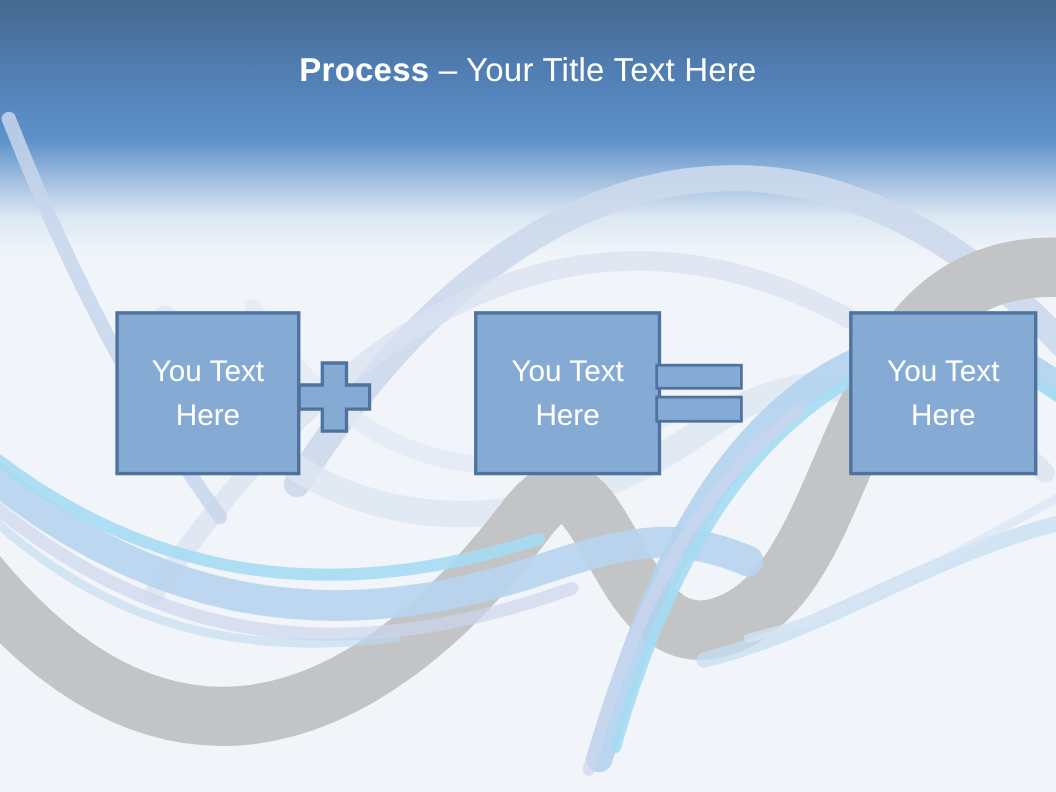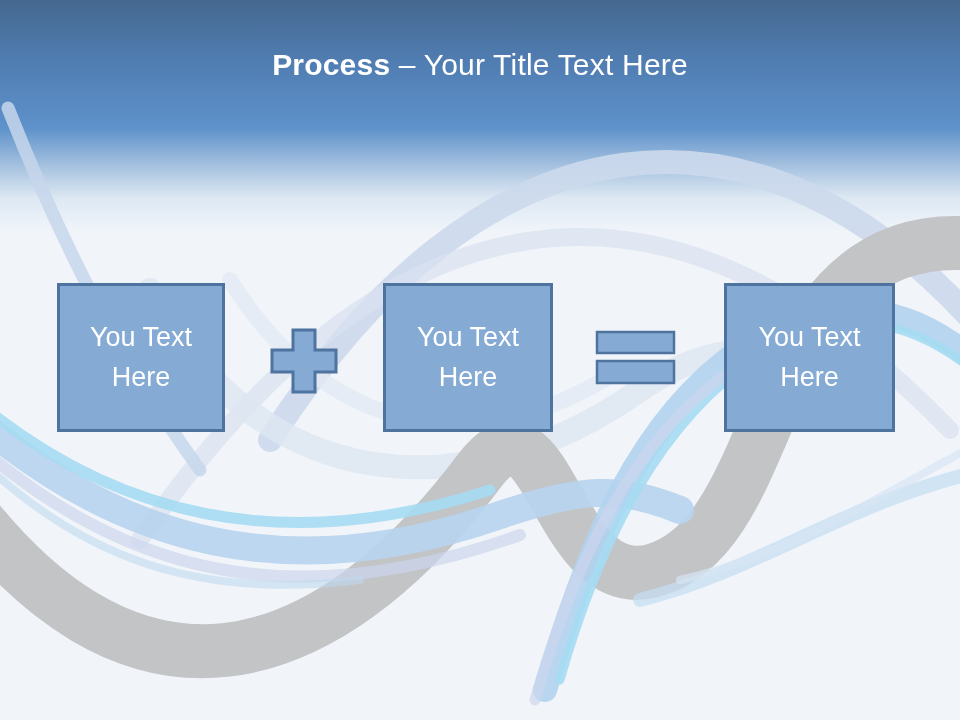--- a/index.html
+++ b/index.html
@@ -38,7 +38,7 @@
   .tbox{position:absolute;width:170px;height:149px;top:283px;
     background:var(--shape-fill,#85aad3);border:3px solid var(--shape-border,#4f739f);
     display:flex;align-items:center;justify-content:center;text-align:center;
-    color:var(--box-text,#fff);font-size:27px;line-height:1.45;padding:6px 14px;z-index:4;}
+    color:var(--box-text,#fff);font-size:27px;line-height:1.45;padding:6px 14px;z-index:4;margin-left:48px;}
   .tbox.b1{left:57px;width:168px;}
   .tbox.b2{left:383px;}
   .tbox.b3{left:724px;width:171px;}

